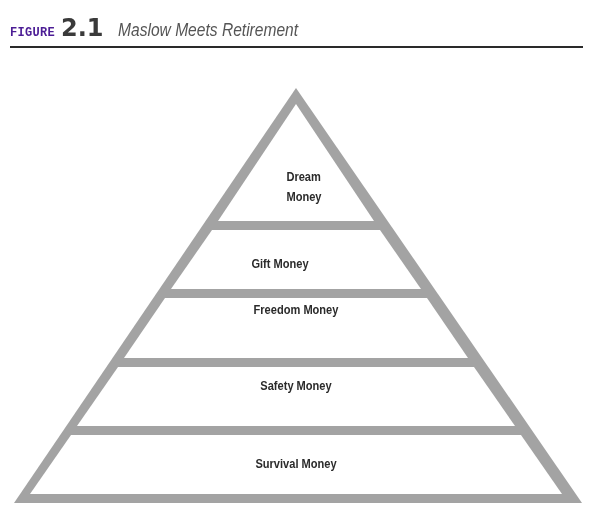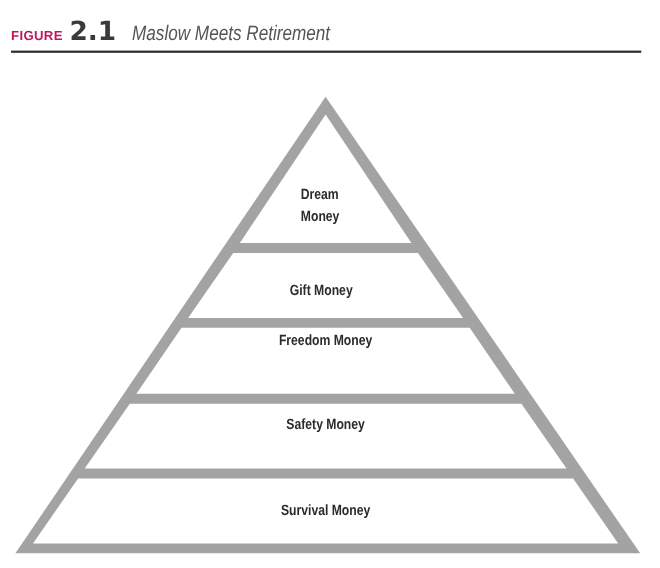--- a/index.html
+++ b/index.html
@@ -25,11 +25,11 @@
       color: #333333;
     }
     .fig-label {
-      font-family: Liberation Sans, sans-serif;
+      font-family: Liberation Mono, monospace;
       font-weight: bold;
       font-size: 12px;
       letter-spacing: 0.3px;
-      color: #be185d;
+      color: #4c1d95;
     }
     .fig-number {
       font-family: "DejaVu Sans", sans-serif;

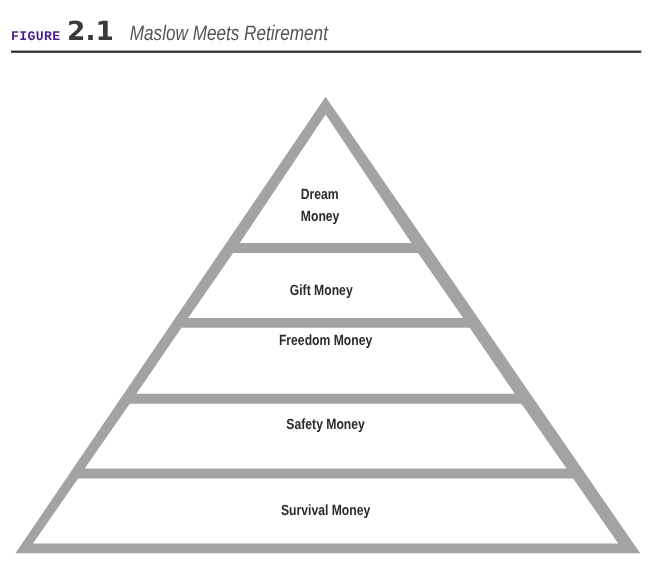--- a/index.html
+++ b/index.html
@@ -104,7 +104,7 @@
   <polygon points="71,435 521,435 562,494 30,494" fill="#ffffff"></polygon>
 </svg>
 
-<div class="tier-label" style="left:291px; top:167px;">
+<div class="tier-label" style="left:304px; top:167px;">
   <span>Dream</span><br>
   <span>Money</span>
 </div>

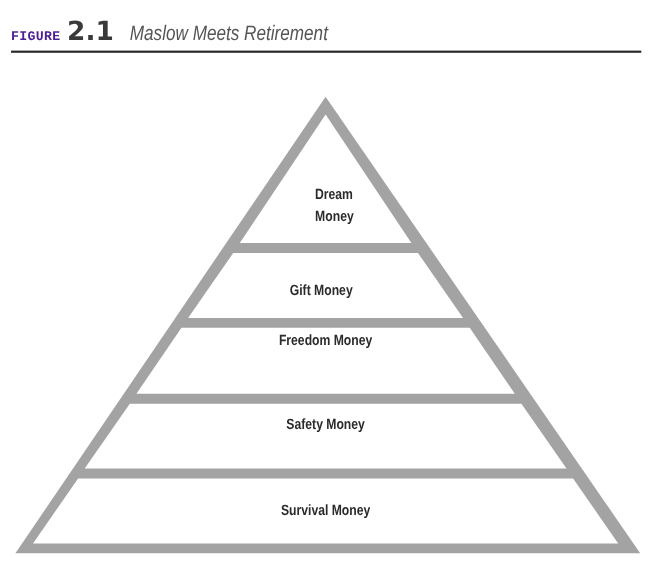--- a/index.html
+++ b/index.html
@@ -108,7 +108,7 @@
   <span>Dream</span><br>
   <span>Money</span>
 </div>
-<div class="tier-label" style="left:292px; top:254px;">
+<div class="tier-label" style="left:280px; top:254px;">
   <span>Gift Money</span>
 </div>
 <div class="tier-label" style="left:296px; top:300px;">

